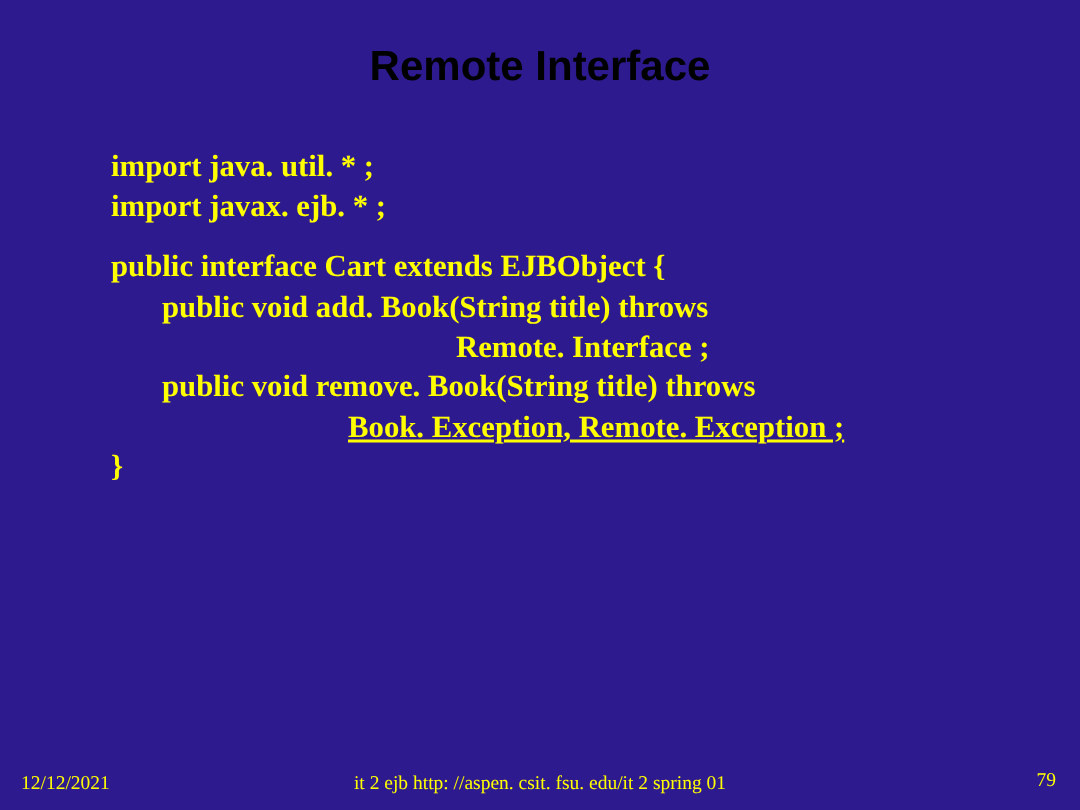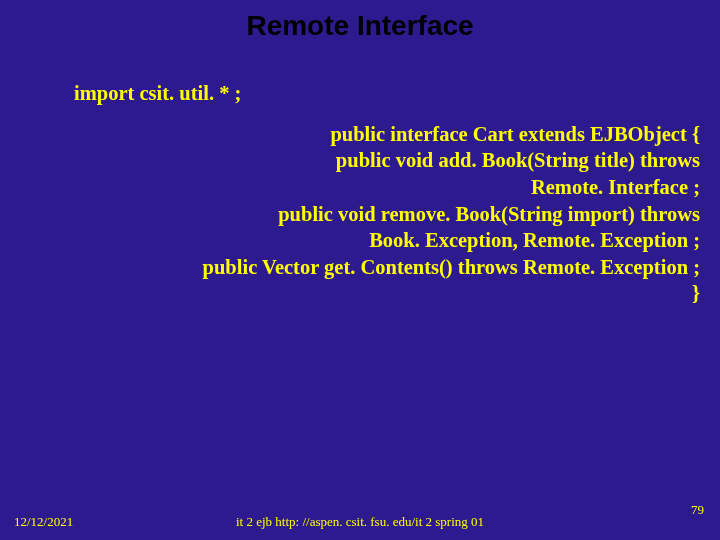--- a/index.html
+++ b/index.html
@@ -17,7 +17,7 @@
     font-size: 28px;
     color: #000;
     text-align: center;
-    margin-top: 10px;
+    margin-top: 28px;
   }
   .content {
     margin-top: 38px;

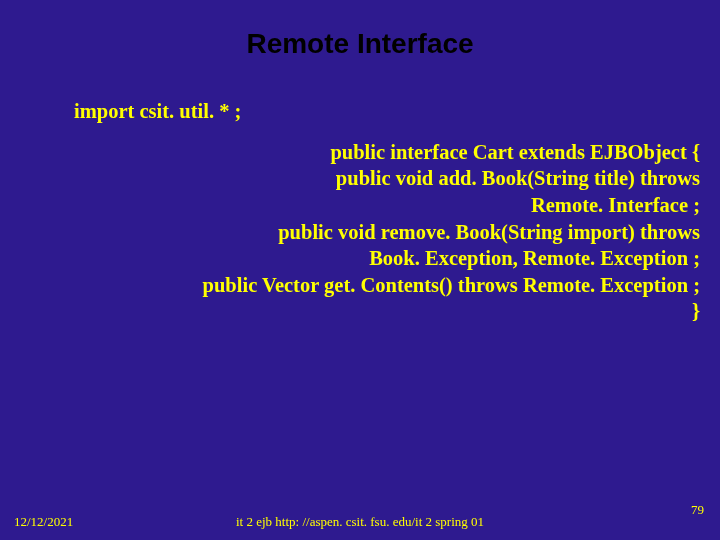--- a/index.html
+++ b/index.html
@@ -53,7 +53,7 @@
 
 <div class="content">
   <div class="block1">
-    <p>import csit. util. * ;</p>
+    <p>import java. util. * ;</p>
   </div>
   <div class="block2">
     <p>public interface Cart extends EJBObject {</p>

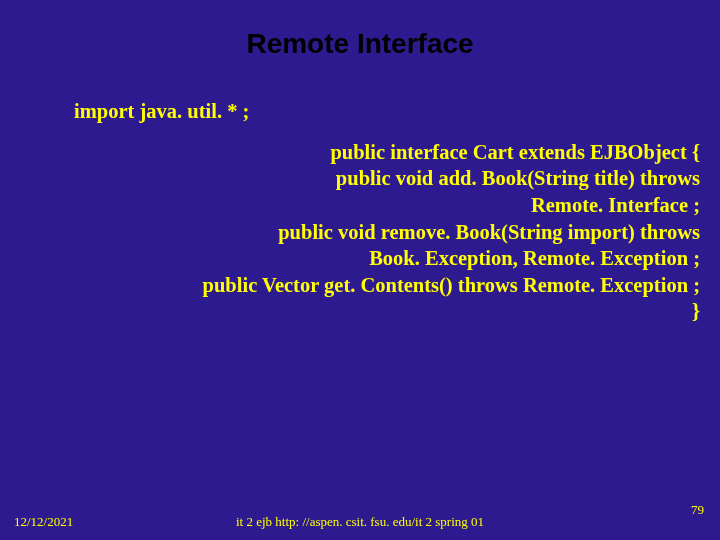--- a/index.html
+++ b/index.html
@@ -54,6 +54,7 @@
 <div class="content">
   <div class="block1">
     <p>import java. util. * ;</p>
+    <p>import javax. ejb. * ;</p>
   </div>
   <div class="block2">
     <p>public interface Cart extends EJBObject {</p>

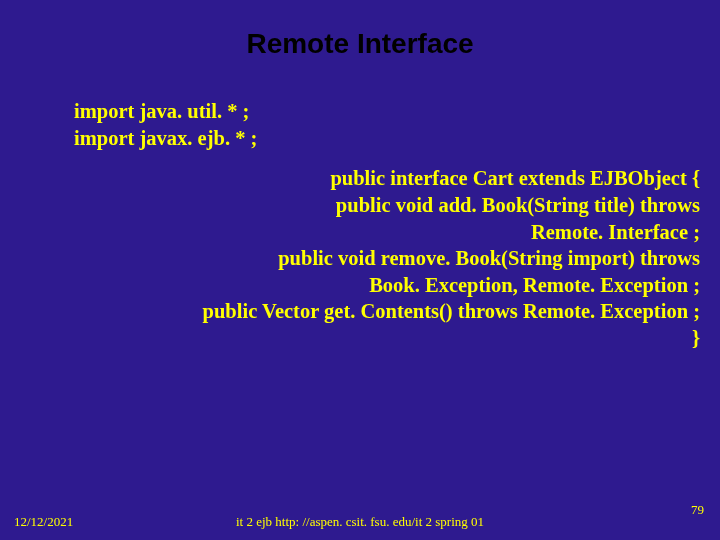--- a/index.html
+++ b/index.html
@@ -29,7 +29,7 @@
   }
   .content p { font-weight: bold; }
   .block1 { }
-  .block2 { margin-top: 14px; text-align: right; }
+  .block2 { margin-top: 14px; }
   .indent1 { margin-left: 20px; }
   .indent2 { margin-left: 230px; }
   .indent3 { margin-left: 158px; }

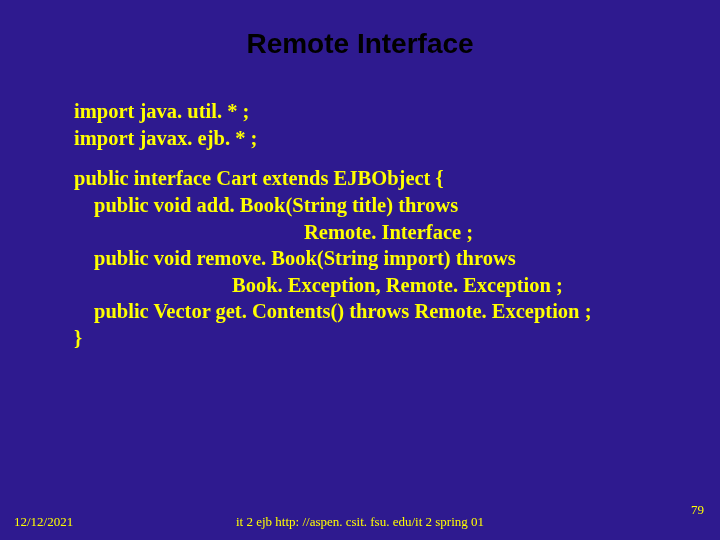--- a/index.html
+++ b/index.html
@@ -30,7 +30,7 @@
   .content p { font-weight: bold; }
   .block1 { }
   .block2 { margin-top: 14px; }
-  .indent1 { margin-left: 20px; }
+  .indent1 { margin-left: 34px; }
   .indent2 { margin-left: 230px; }
   .indent3 { margin-left: 158px; }
   .footer {

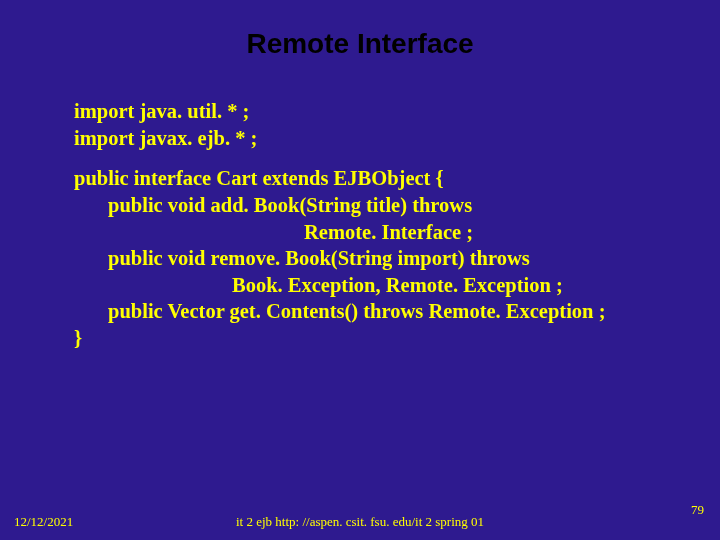--- a/index.html
+++ b/index.html
@@ -60,7 +60,7 @@
     <p>public interface Cart extends EJBObject {</p>
     <p class="indent1">public void add. Book(String title) throws</p>
     <p class="indent2">Remote. Interface ;</p>
-    <p class="indent1">public void remove. Book(String import) throws</p>
+    <p class="indent1">public void remove. Book(String title) throws</p>
     <p class="indent3">Book. Exception, Remote. Exception ;</p>
     <p class="indent1">public Vector get. Contents() throws  Remote. Exception ;</p>
     <p>}</p>

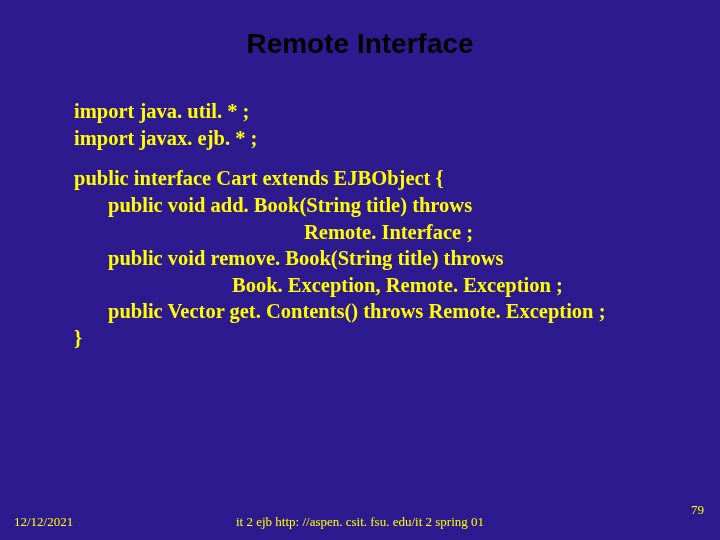--- a/index.html
+++ b/index.html
@@ -32,7 +32,7 @@
   .block2 { margin-top: 14px; }
   .indent1 { margin-left: 34px; }
   .indent2 { margin-left: 230px; }
-  .indent3 { margin-left: 158px; }
+  .indent3 { margin-left: 158px; text-decoration: underline; }
   .footer {
     position: absolute;
     bottom: 10px;

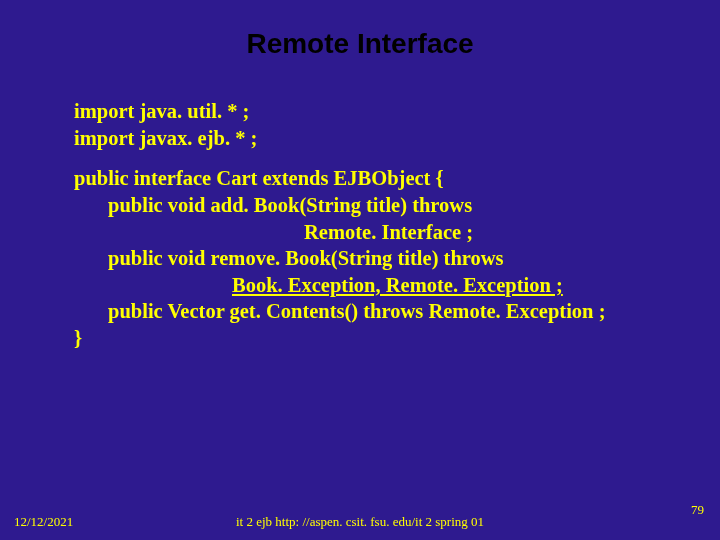--- a/index.html
+++ b/index.html
@@ -62,7 +62,6 @@
     <p class="indent2">Remote. Interface ;</p>
     <p class="indent1">public void remove. Book(String title) throws</p>
     <p class="indent3">Book. Exception, Remote. Exception ;</p>
-    <p class="indent1">public Vector get. Contents() throws  Remote. Exception ;</p>
     <p>}</p>
   </div>
 </div>

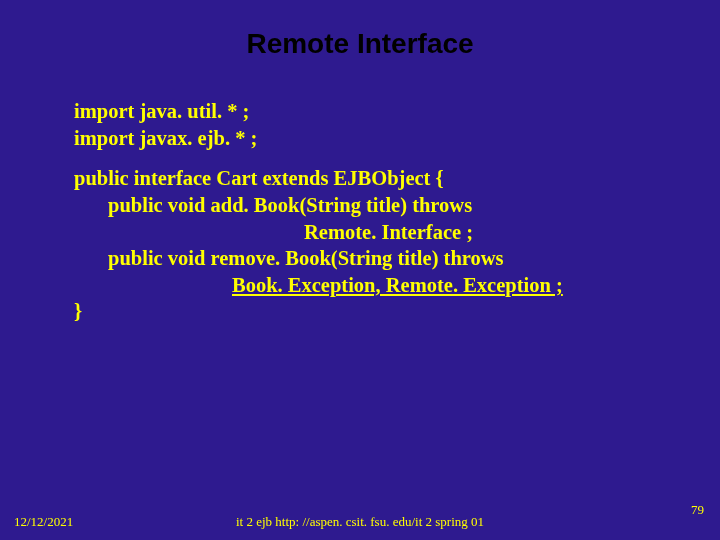--- a/index.html
+++ b/index.html
@@ -44,7 +44,7 @@
   }
   .footer-date { position: absolute; left: 14px; bottom: 0; }
   .footer-center { position: absolute; left: 0; width: 100%; text-align: center; bottom: 0; }
-  .footer-page { position: absolute; right: 16px; bottom: 12px; font-family: Liberation Serif, serif; }
+  .footer-page { position: absolute; right: 16px; bottom: 2px; font-family: Liberation Serif, serif; }
 </style>
 </head>
 <body>

